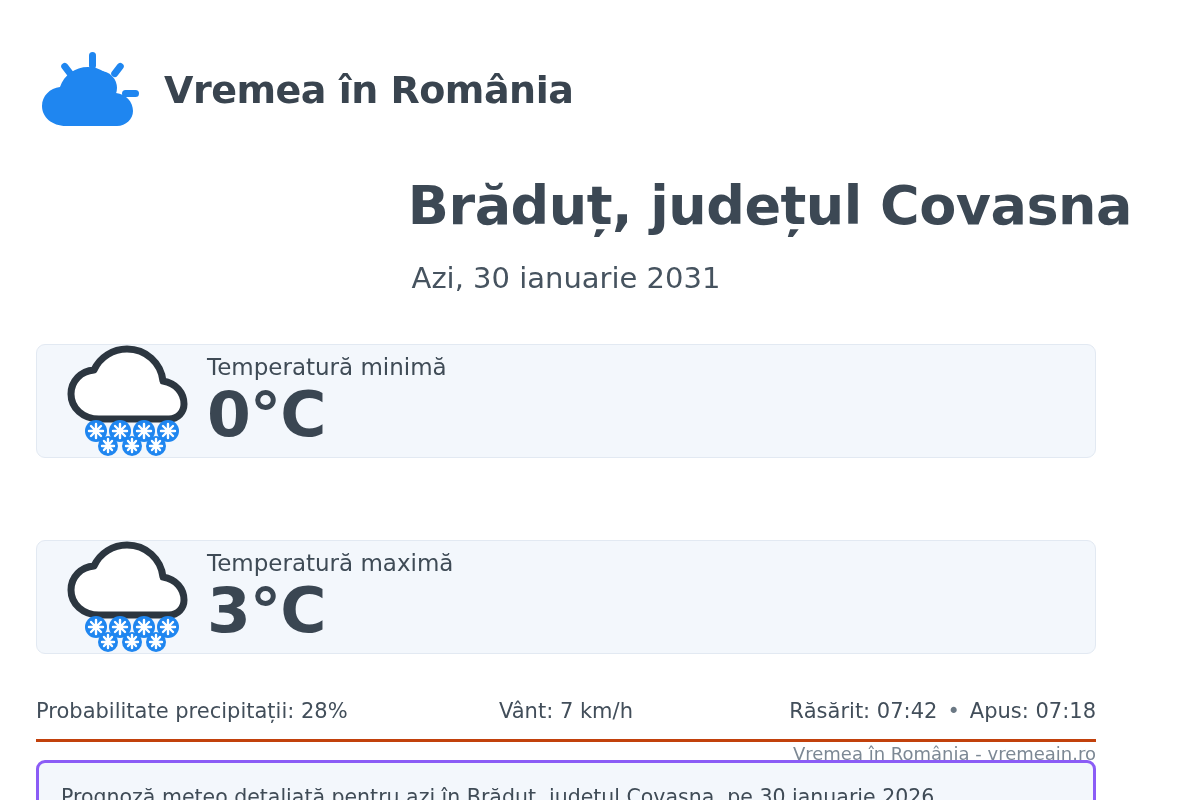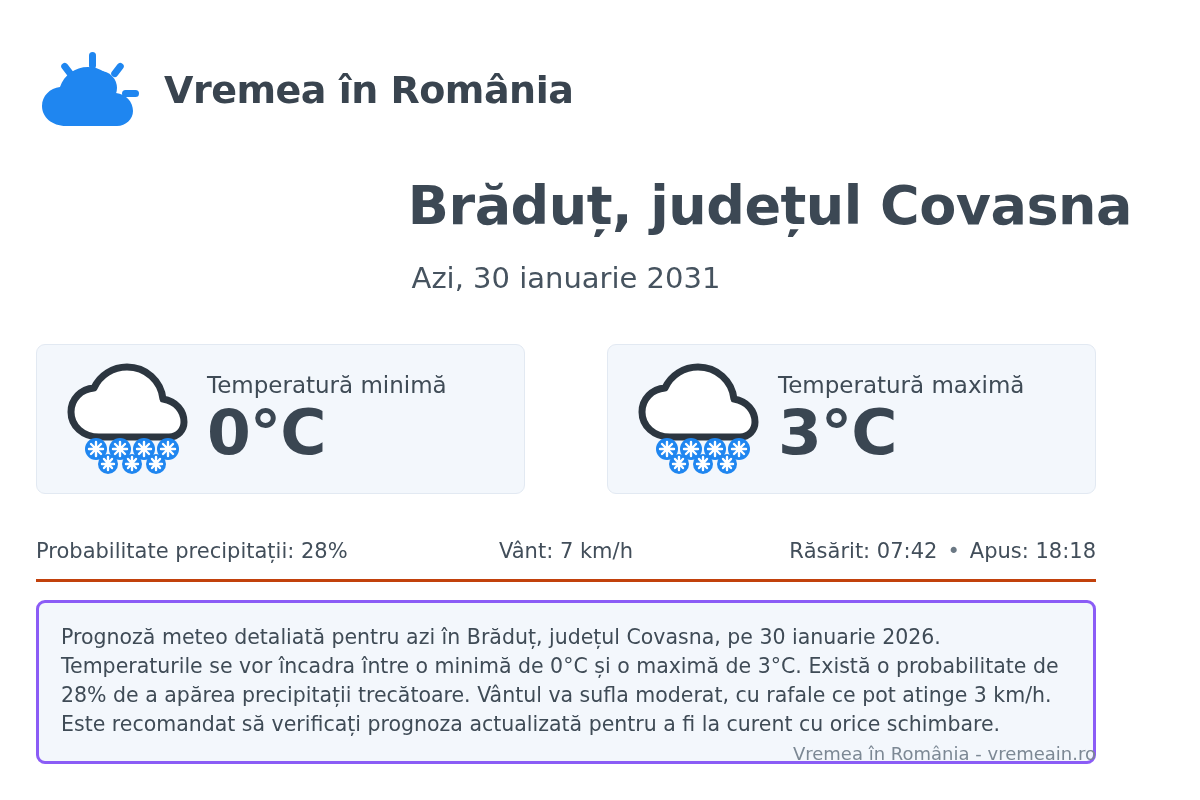--- a/index.html
+++ b/index.html
@@ -62,6 +62,7 @@
     gap: 82px;
     padding: 11px 36px;
     margin-top: 38px;
+    flex-direction: column;
   }
   .card {
     flex: 1 1 0;

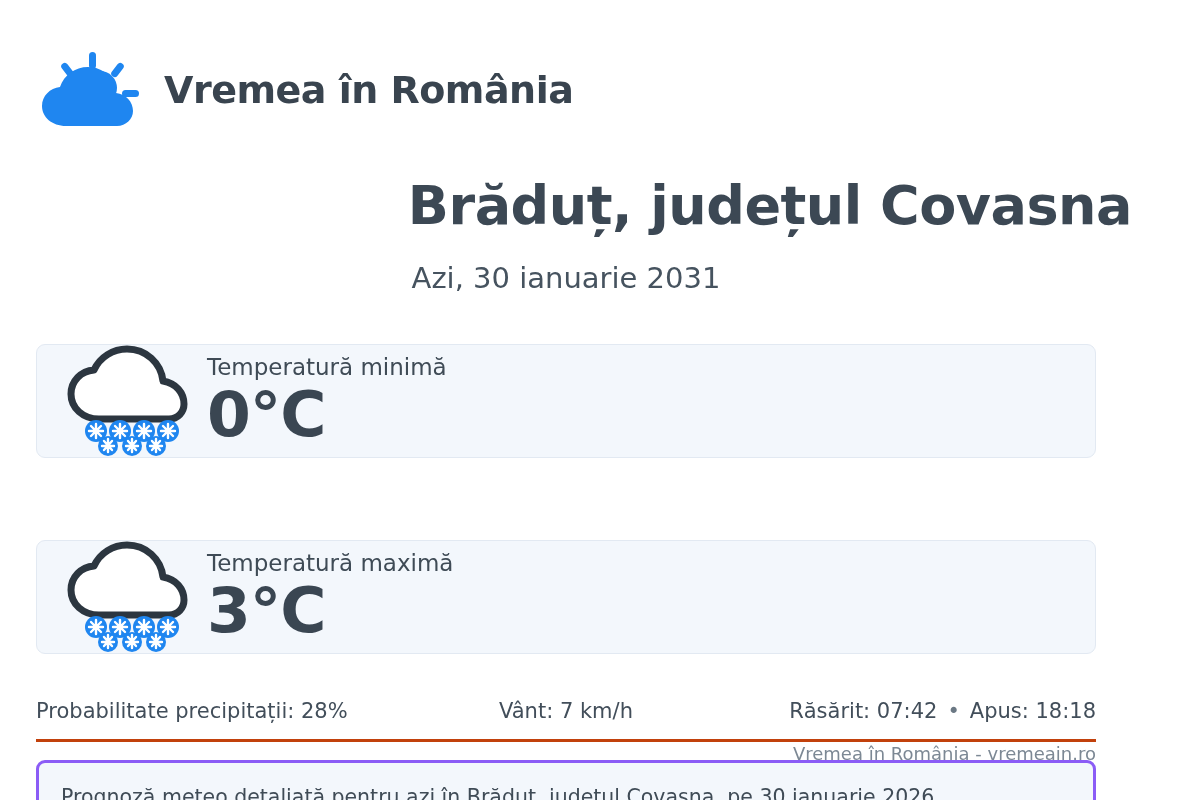--- a/index.html
+++ b/index.html
@@ -227,7 +227,7 @@
     <div class="stat-left">Probabilitate precipitații: 28%</div>
     <div class="stat-mid">Vânt: 7 km/h</div>
     <div class="stat-right">
-      <span>Răsărit: 07:42</span><span class="dot-sep">•</span><span>Apus: 18:18</span>
+      <span>Răsărit: 07:42</span><span class="dot-sep">•</span><span>Apus: 07:18</span>
     </div>
   </div>
 

